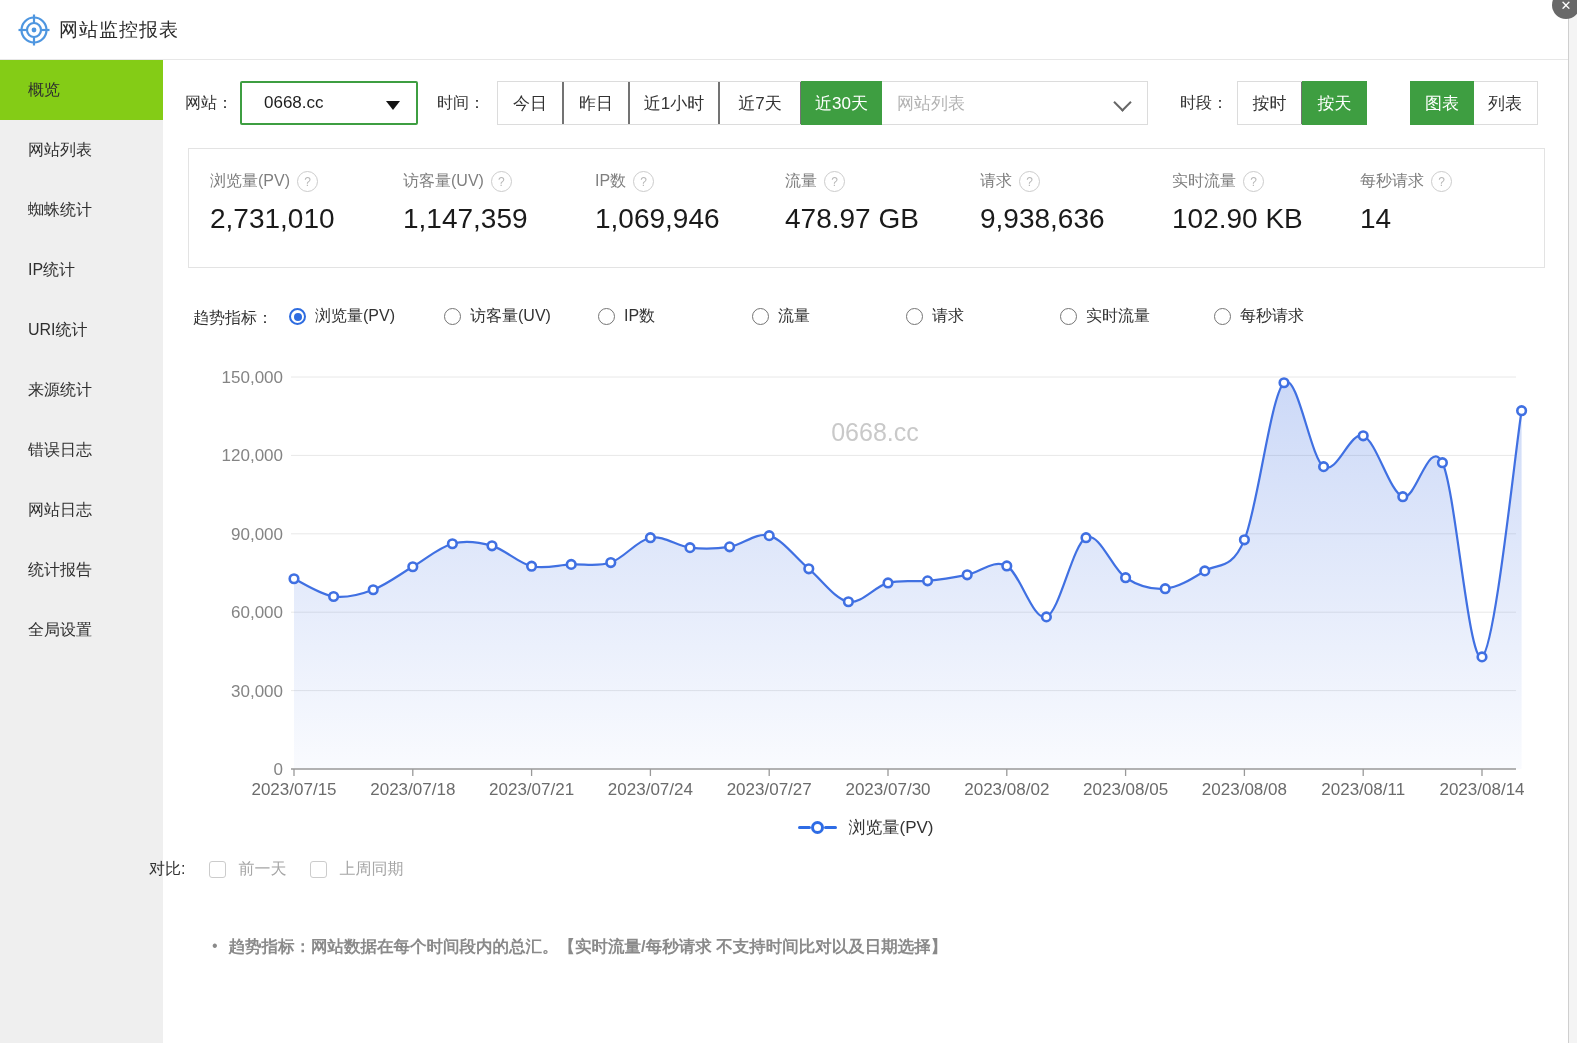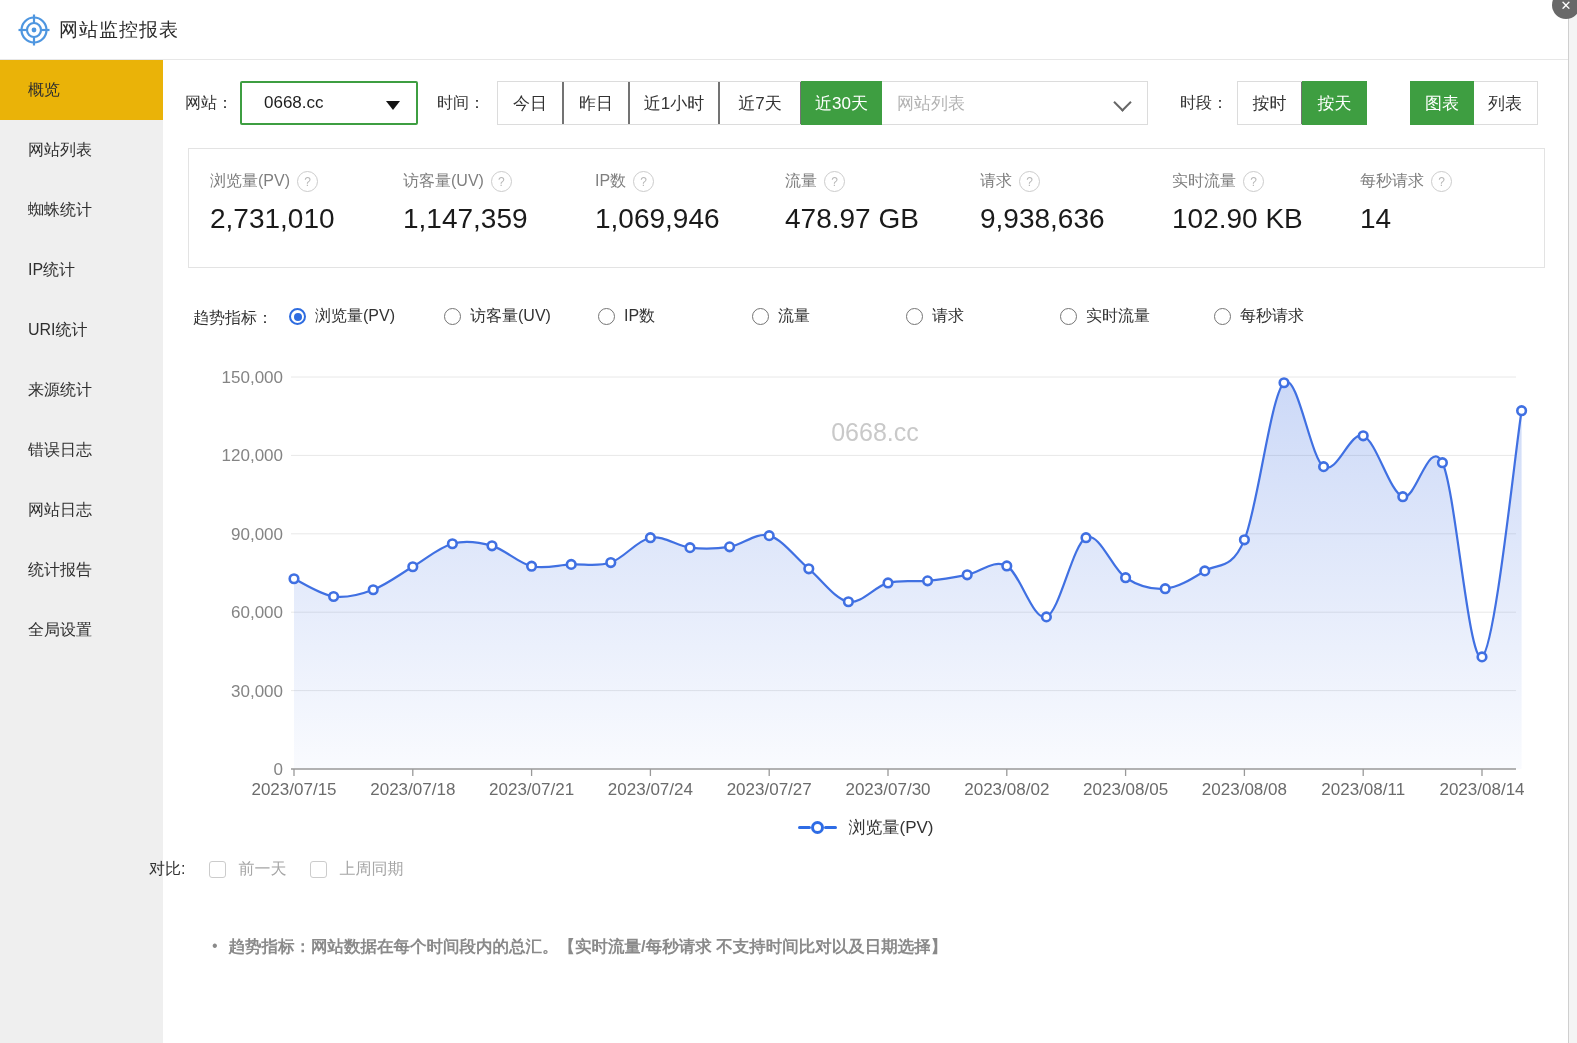--- a/index.html
+++ b/index.html
@@ -18,7 +18,7 @@
   
   .sidebar{position:absolute;left:0;top:60px;width:163px;height:983px;background:#efefef;}
   .side-item{height:60px;line-height:60px;padding-left:28px;font-size:16px;color:#2f2f2f;cursor:pointer;}
-  .side-item.active{background:#eab308;}
+  .side-item.active{background:#84cc16;}
   
   .ctl-label{position:absolute;top:81px;height:44px;line-height:44px;font-size:16px;color:#333;text-align:center;}
   .site-select{position:absolute;left:240px;top:81px;width:178px;height:44px;box-sizing:border-box;

